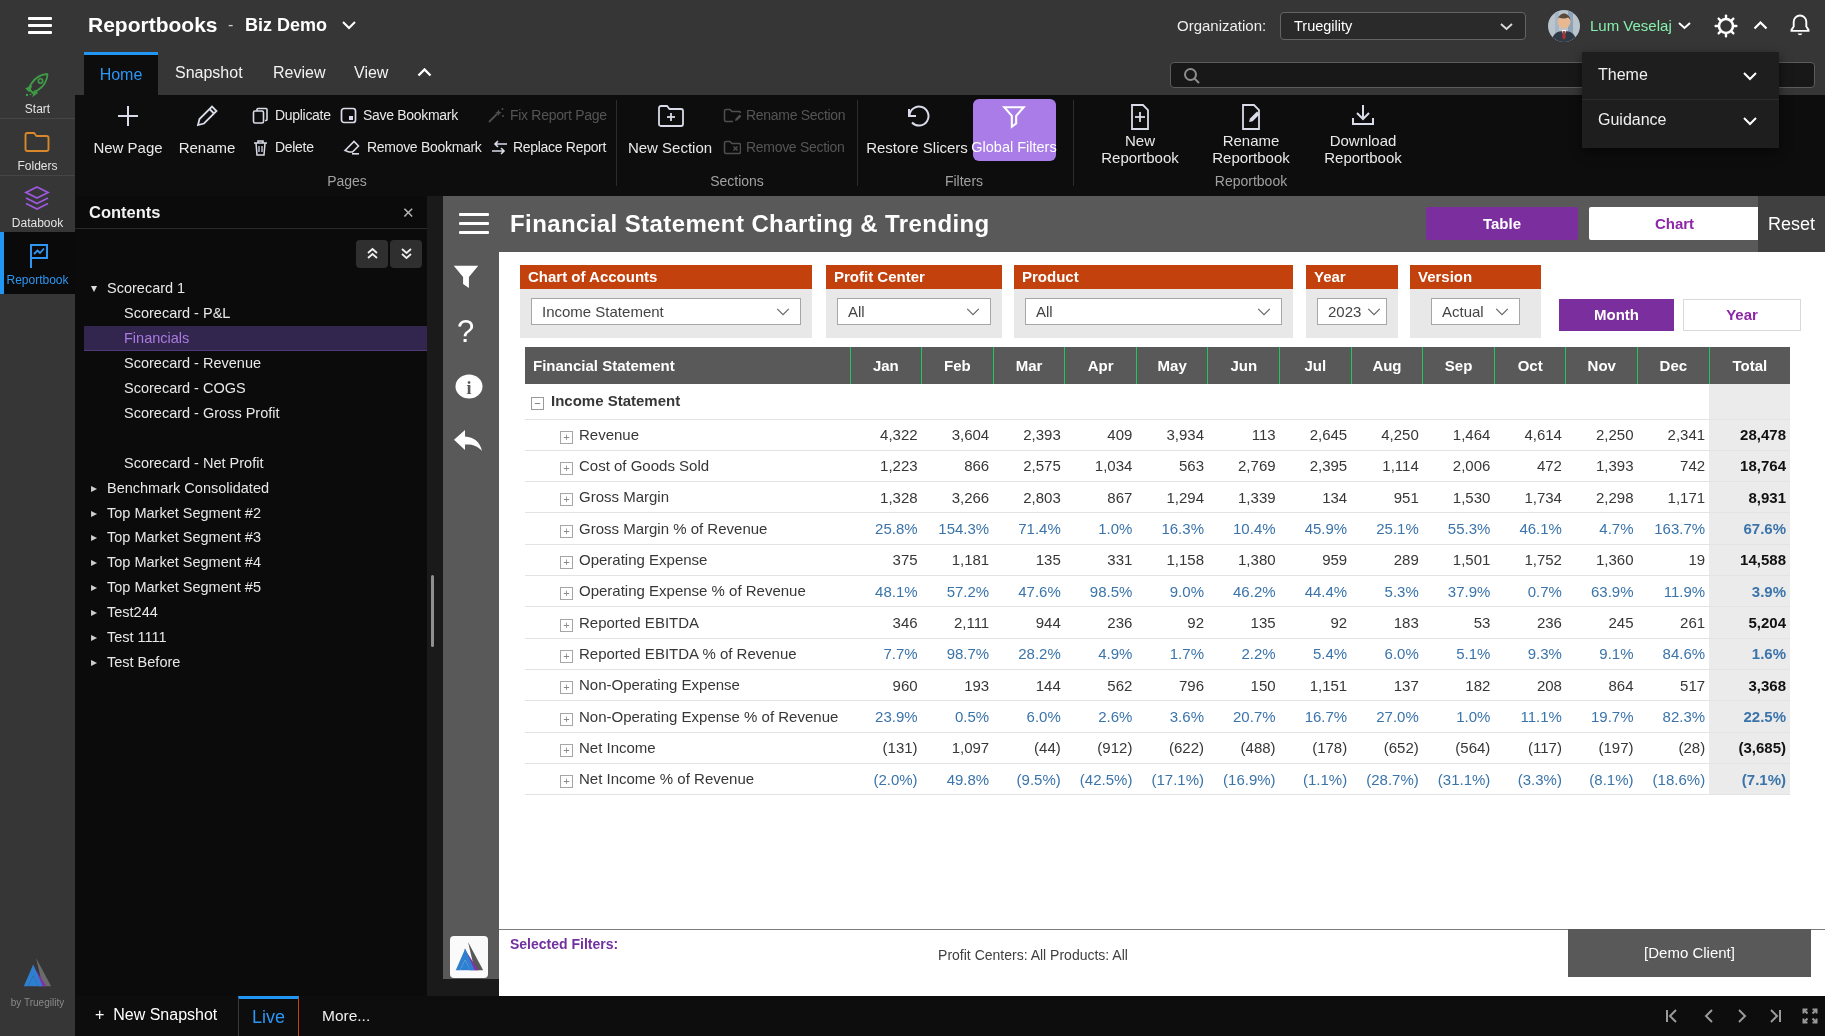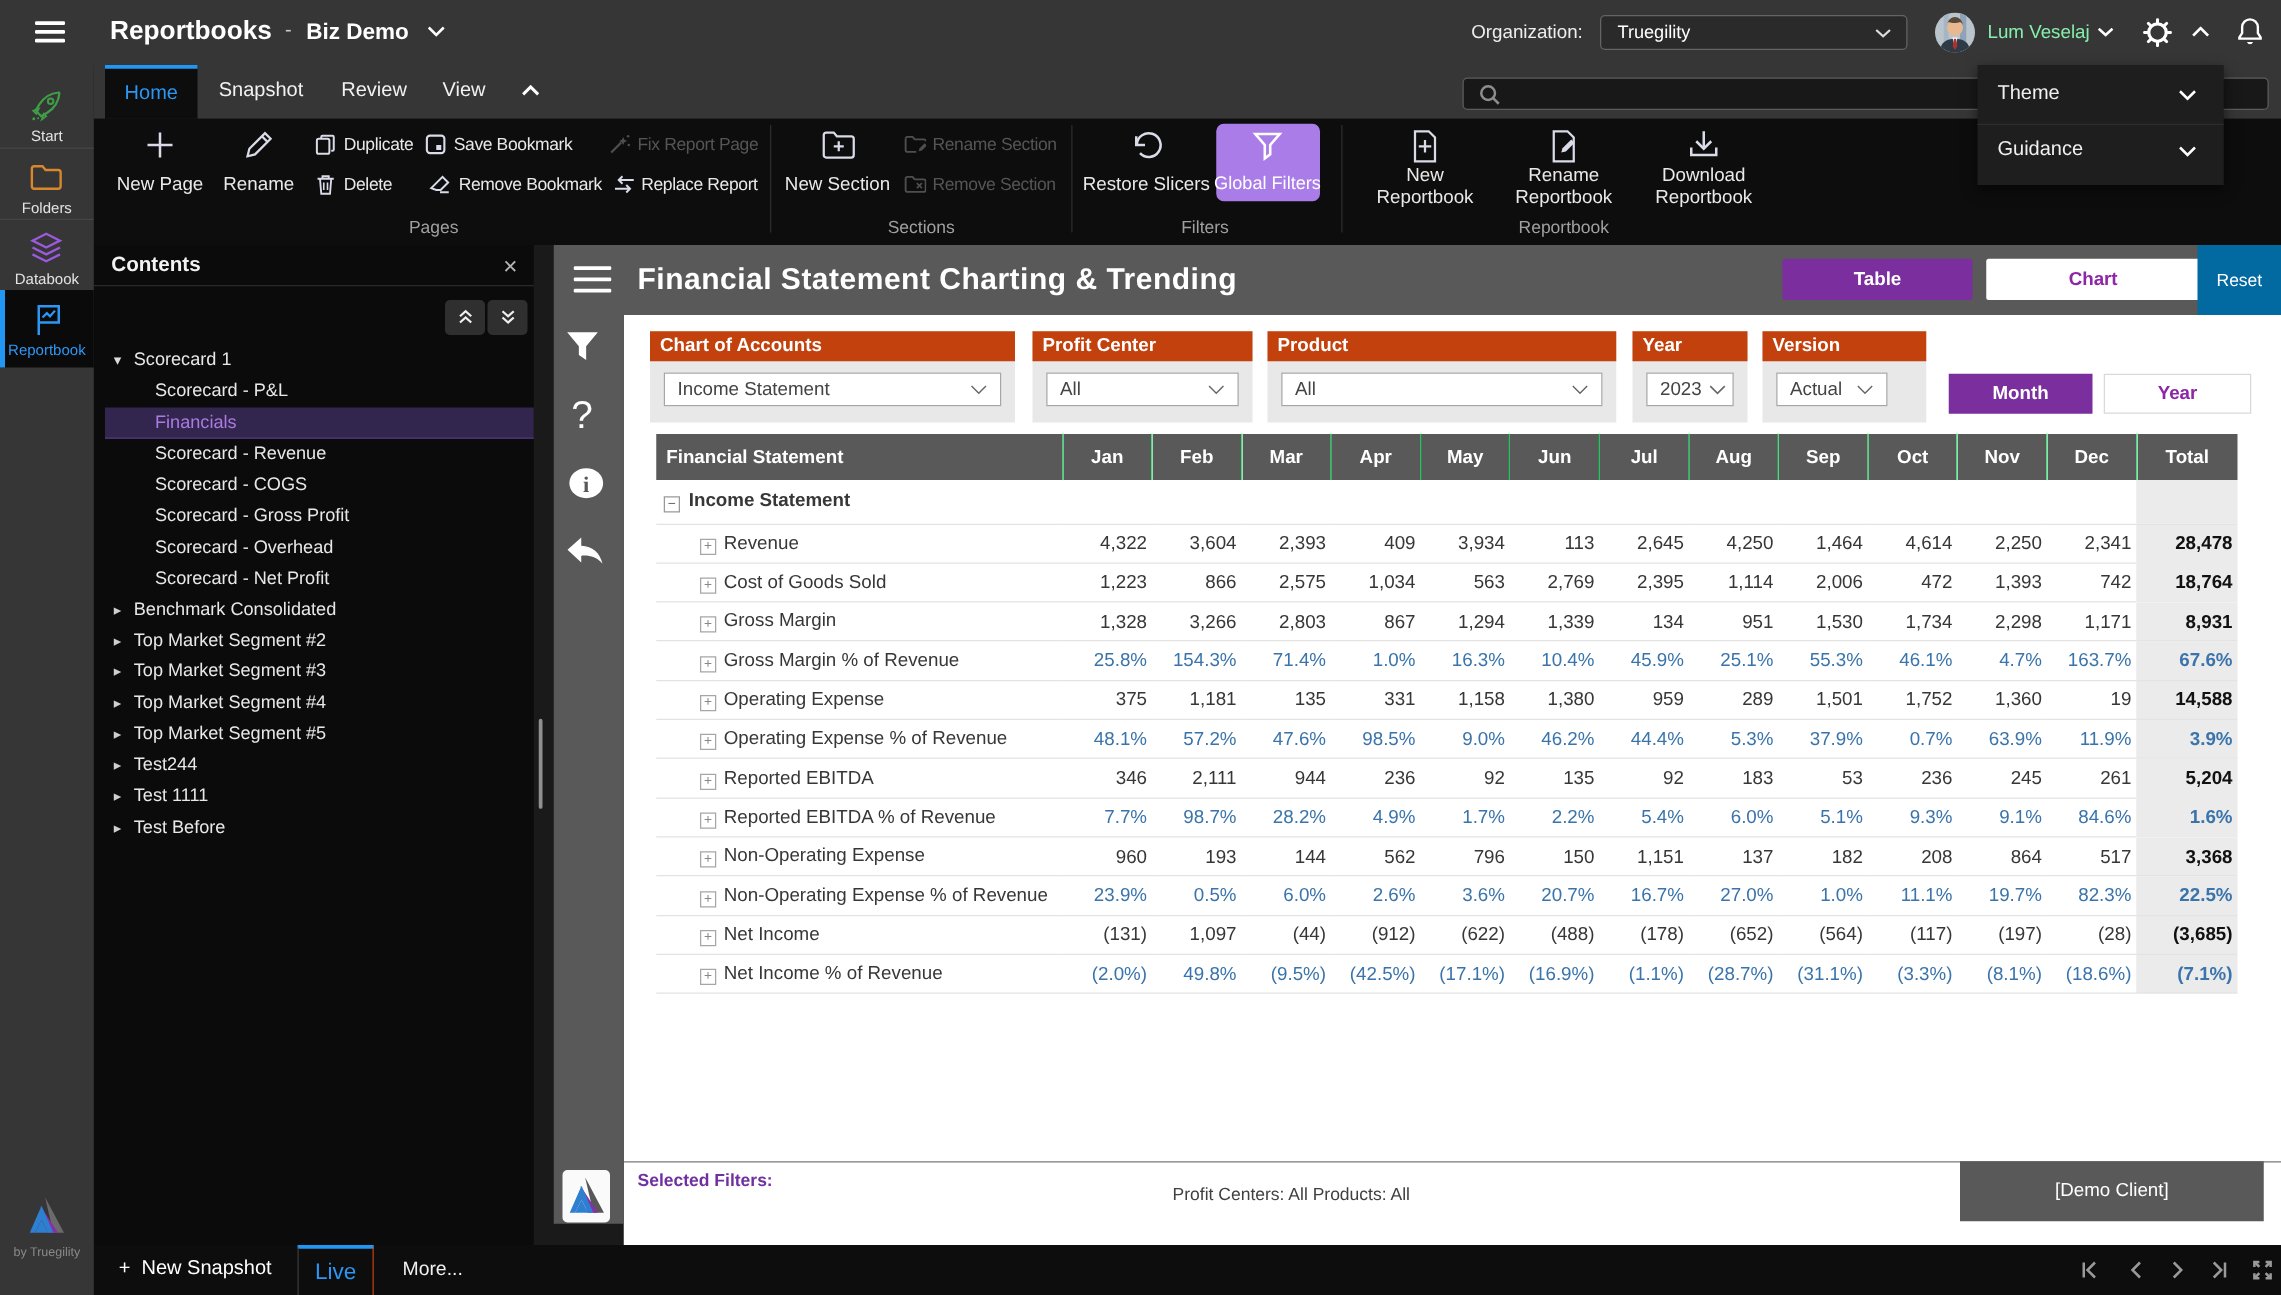--- a/index.html
+++ b/index.html
@@ -367,7 +367,7 @@
   <div class="abs" style="left:983px;top:11px;width:152px;height:33px;background:#7b2f9f;border-radius:2px;text-align:center;line-height:33px;color:#fff;font-weight:bold;font-size:15px">Table</div>
   <div class="abs" style="left:1146px;top:11px;width:171px;height:33px;background:#fff;border-radius:2px;text-align:center;line-height:33px;color:#8d27a8;font-weight:bold;font-size:15px">Chart</div>
 </div>
-<div class="abs" style="left:1758px;top:196px;width:67px;height:56px;background:#0369a1;z-index:3;text-align:center;line-height:56px;color:#fff;font-size:14px">Reset</div>
+<div class="abs" style="left:1758px;top:196px;width:67px;height:56px;background:#404040;z-index:3;text-align:center;line-height:56px;color:#fff;font-size:18px">Reset</div>
 
 <div id="leftstrip">
   <svg class="abs" style="left:9px;top:12px" width="28" height="28" viewBox="0 0 24 24">

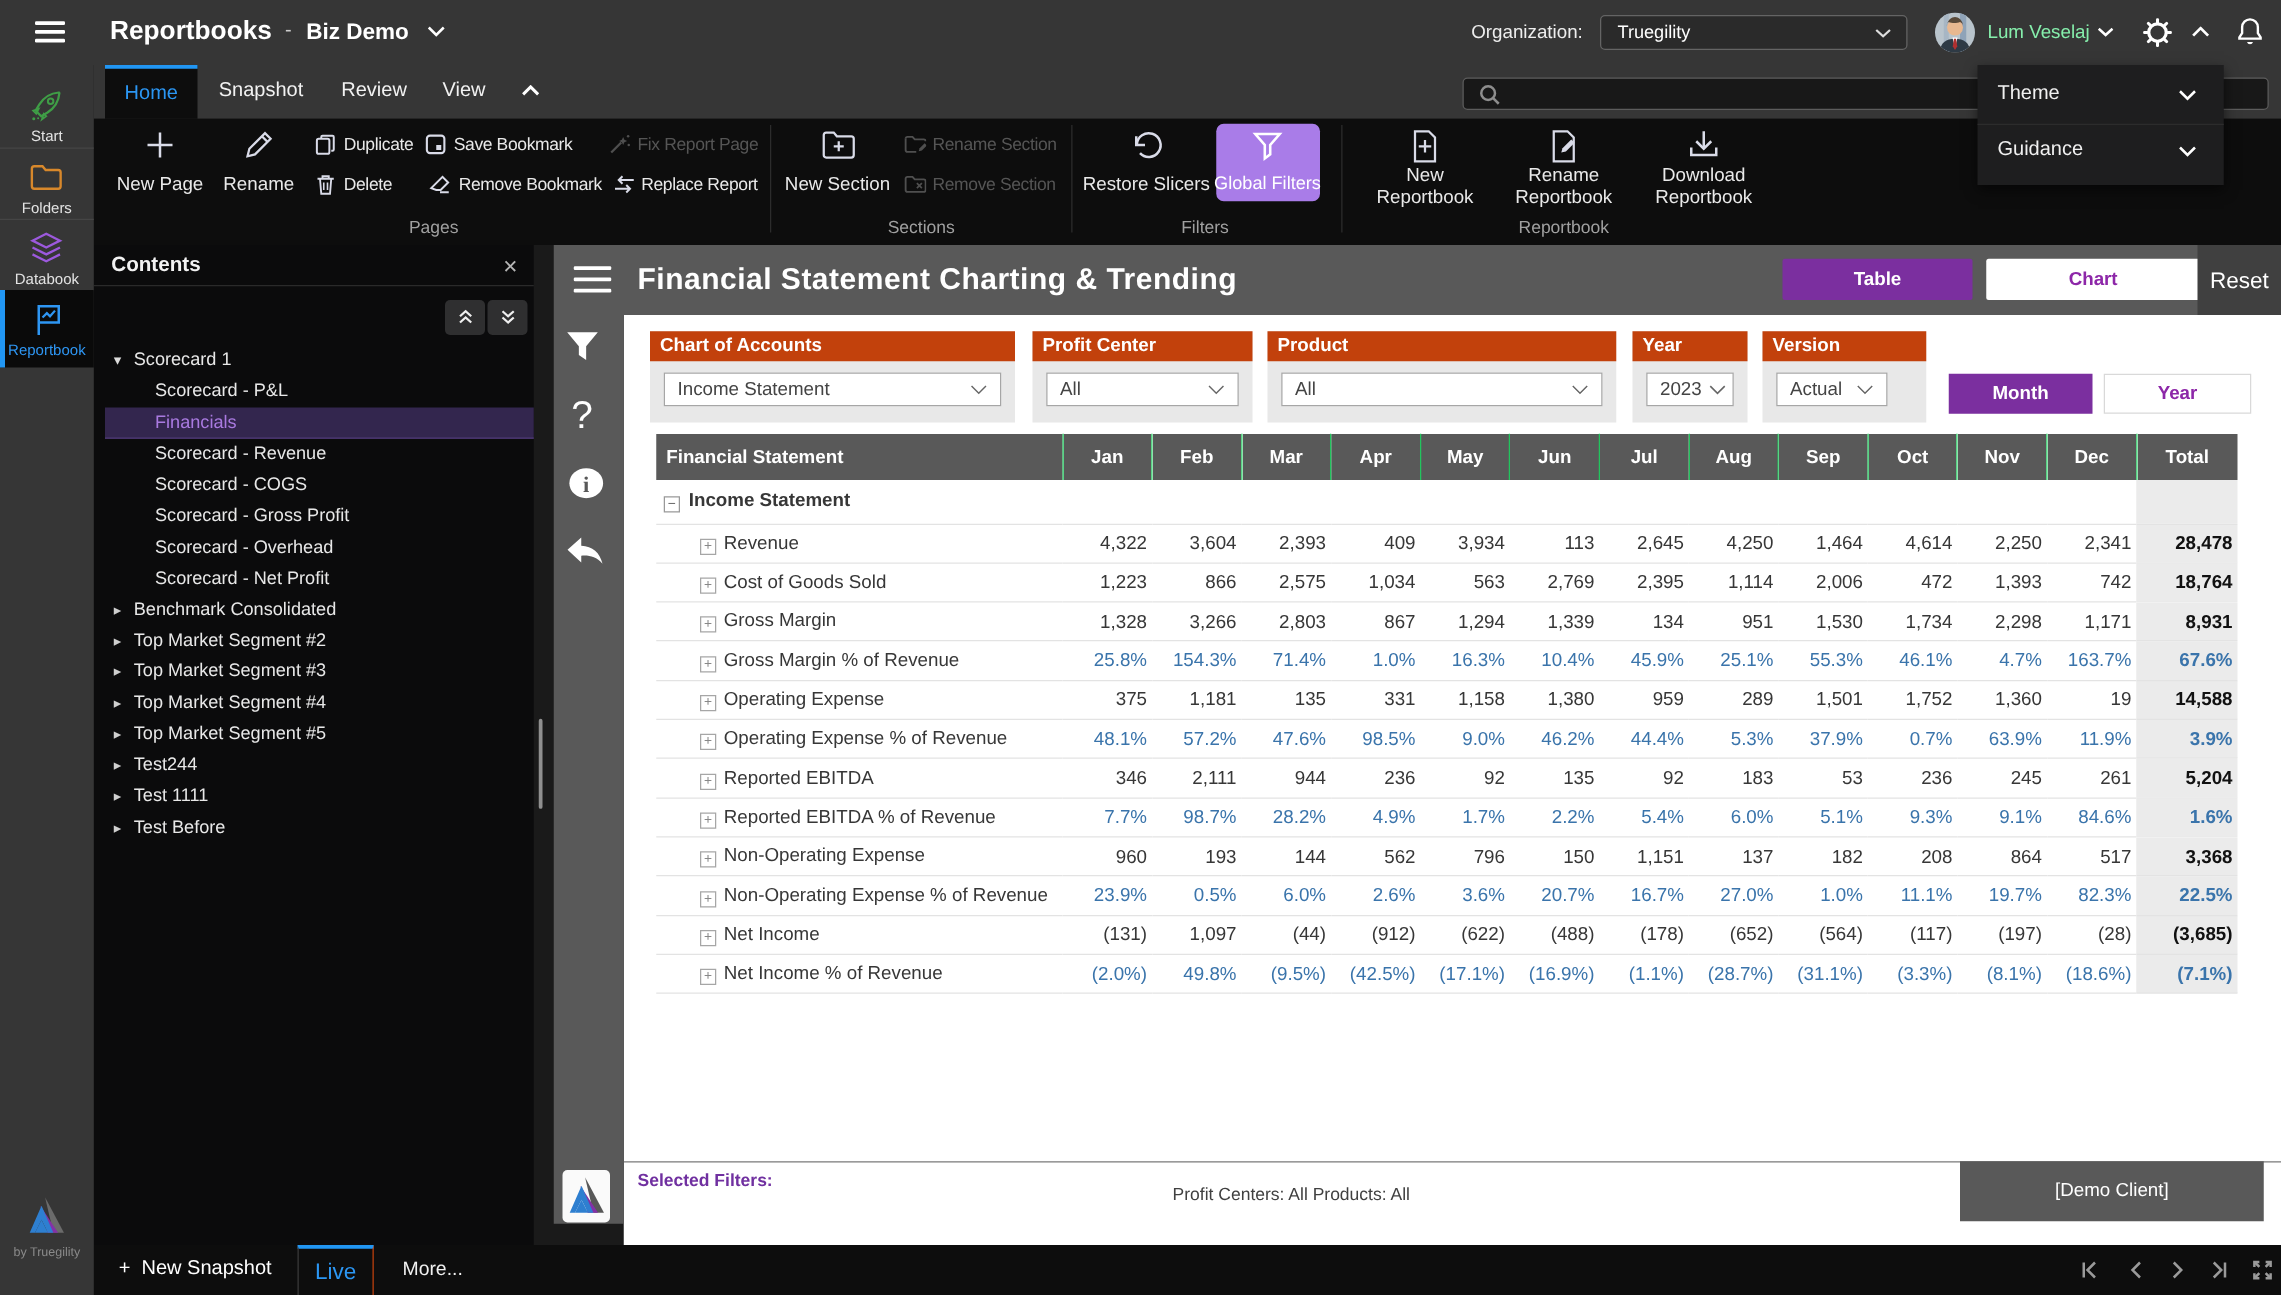--- a/index.html
+++ b/index.html
@@ -418,7 +418,7 @@
     </div>
     <div class="slicer" style="left:911px;width:131px">
       <div class="slhead">Version</div>
-      <div class="slbox" style="left:11px;width:89px">Actual<svg class="slchev" width="15" height="9" viewBox="0 0 15 9">
+      <div class="slbox" style="left:21px;width:89px">Actual<svg class="slchev" width="15" height="9" viewBox="0 0 15 9">
           <polyline points="1,1 7.5,7.5 14,1" fill="none" stroke="#666" stroke-width="1.3"></polyline>
         </svg></div>
     </div>

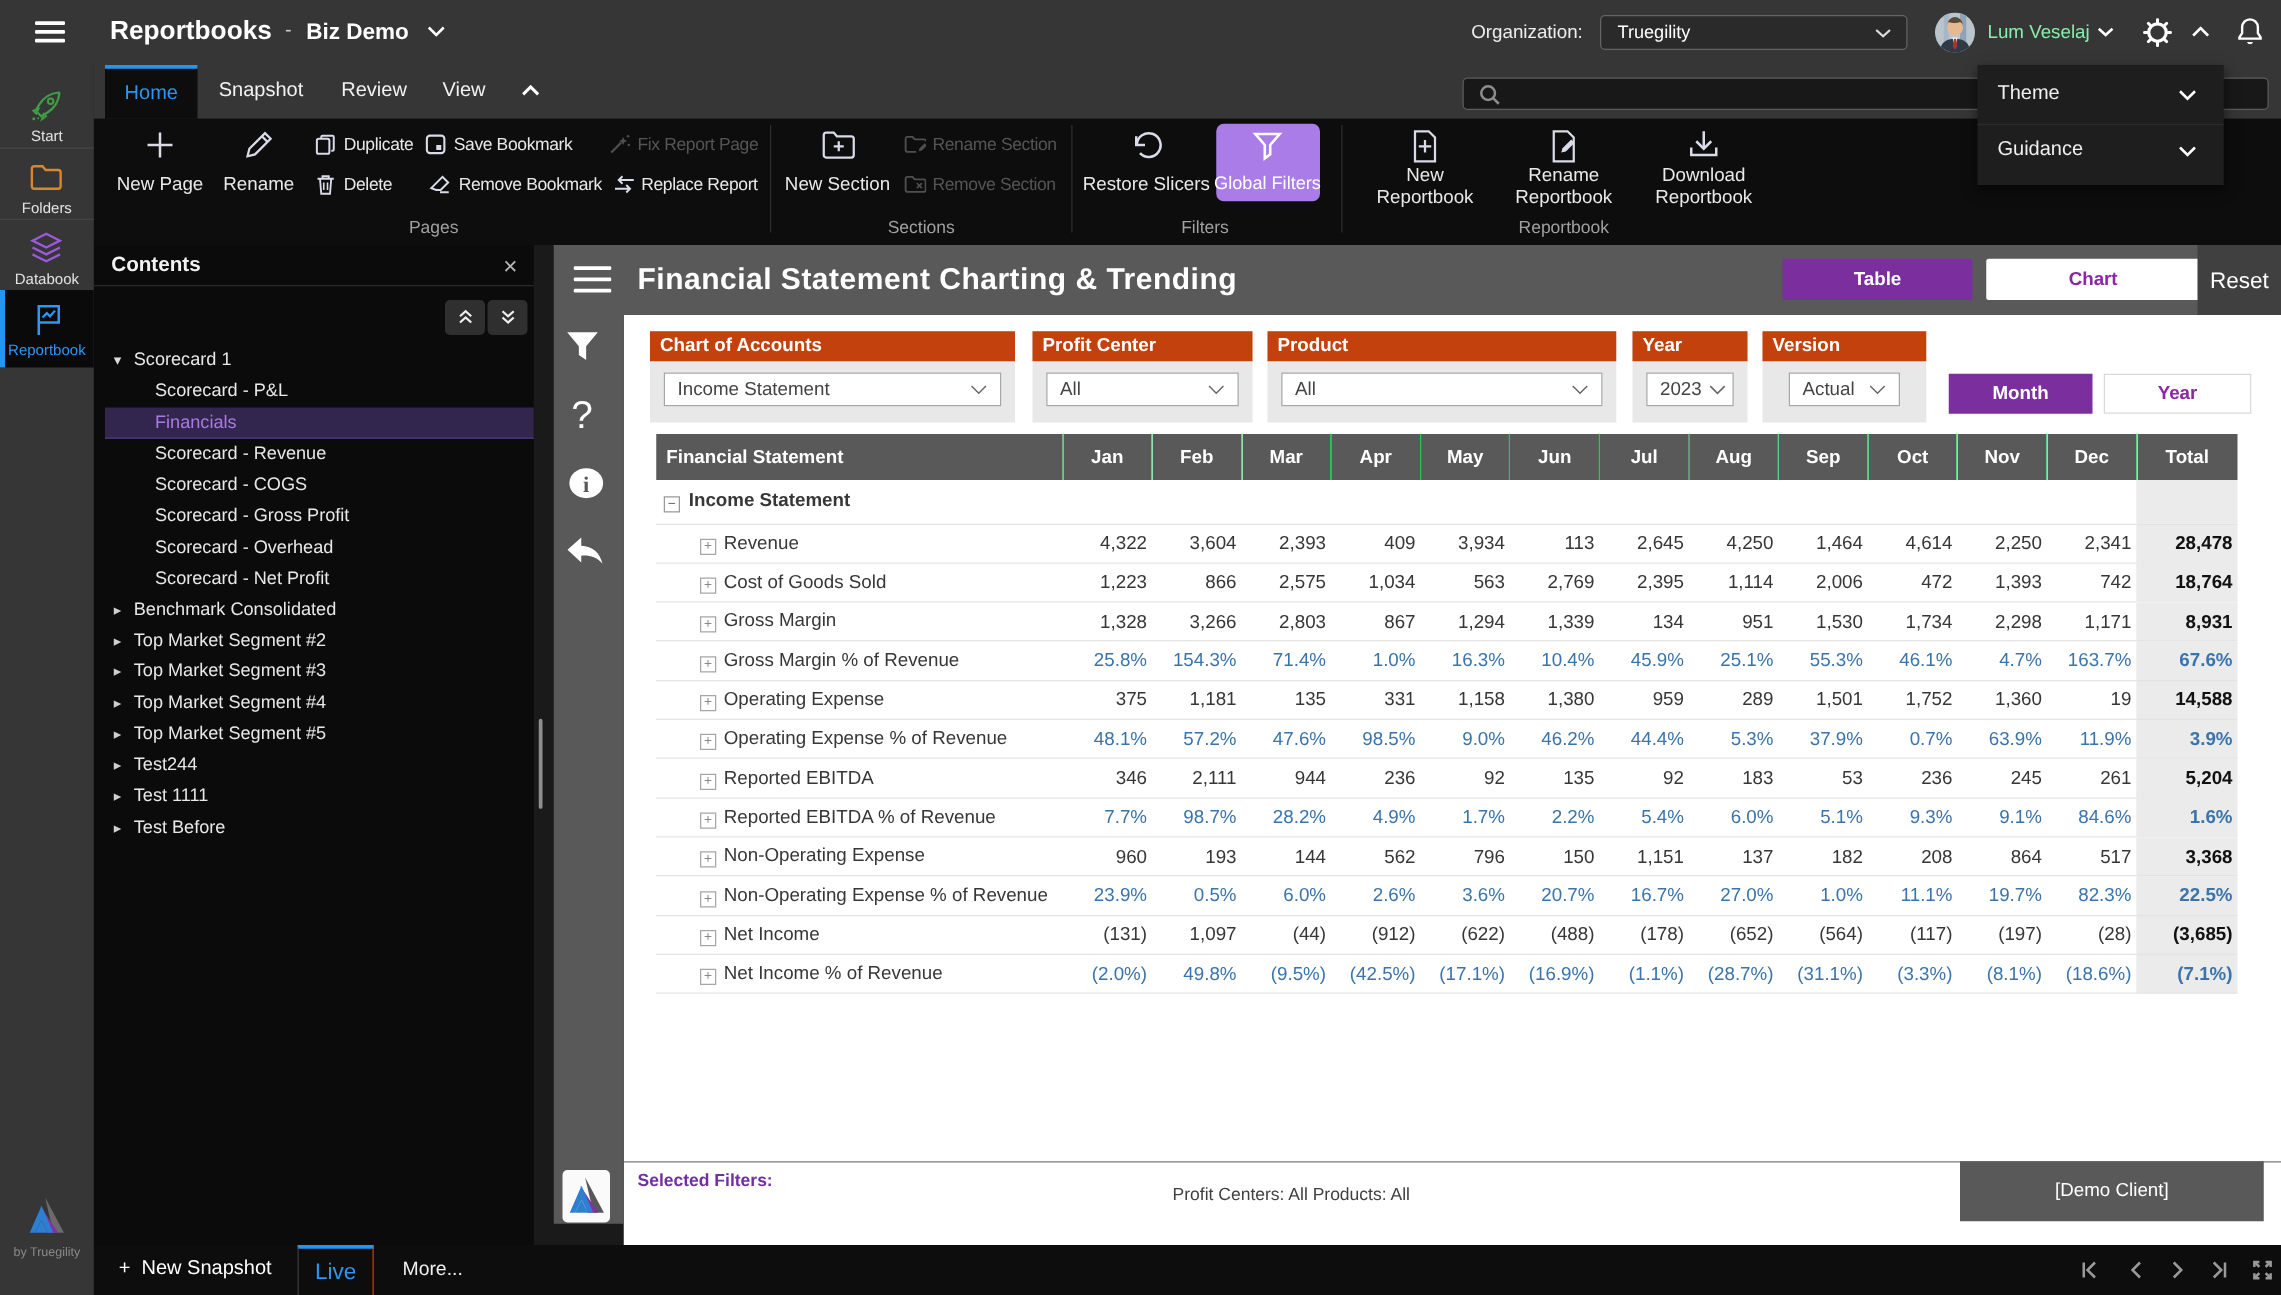--- a/index.html
+++ b/index.html
@@ -318,9 +318,6 @@
     <div class="titem" style="top:204.7px">
       <span style="position:absolute;left:49px;white-space:nowrap">Scorecard - Gross Profit</span>
     </div>
-    <div class="titem" style="top:229.6px">
-      <span style="position:absolute;left:49px;white-space:nowrap">Scorecard - Overhead</span>
-    </div>
     <div class="titem" style="top:254.6px">
       <span style="position:absolute;left:49px;white-space:nowrap">Scorecard - Net Profit</span>
     </div>

